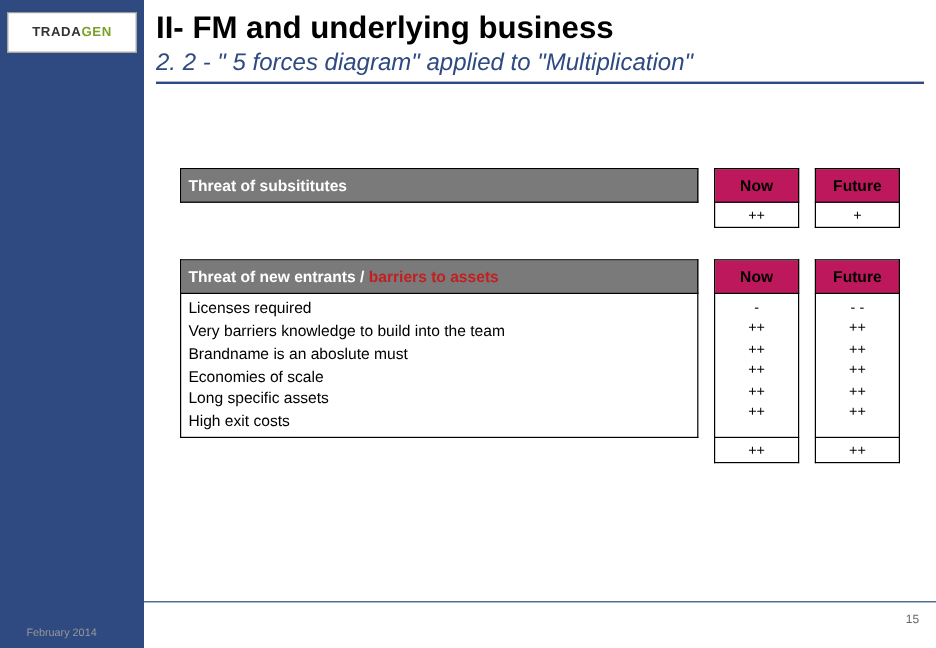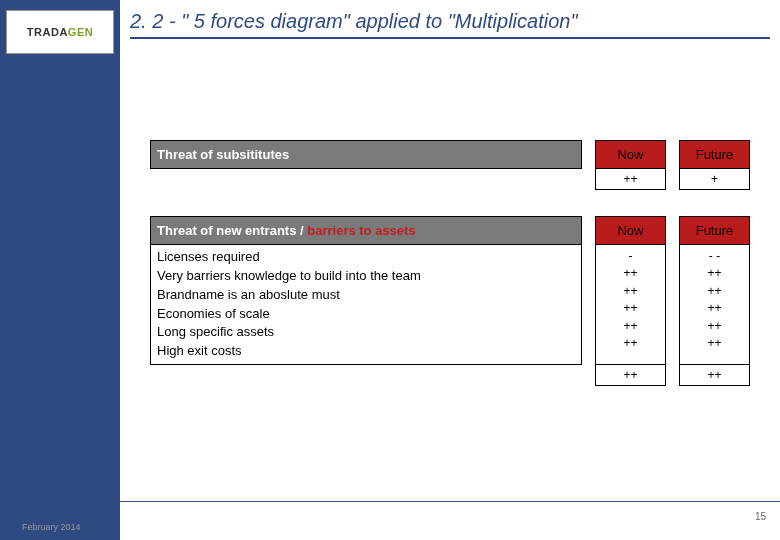--- a/index.html
+++ b/index.html
@@ -20,7 +20,7 @@
   .logo {
     position: absolute;
     left: 6px; top: 10px;
-    width: 108px; height: 44px;
+    width: 108px; height: 34px;
     background: #fff;
     border: 1px solid #999;
     font-size: 9px;

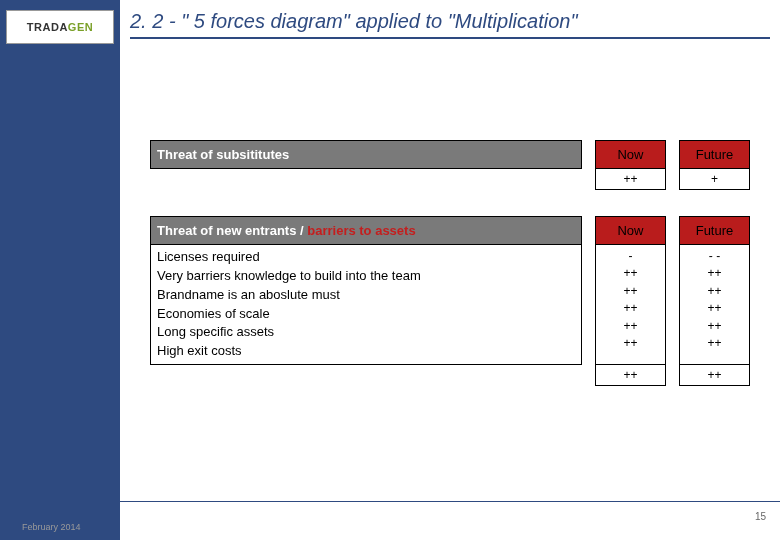--- a/index.html
+++ b/index.html
@@ -122,6 +122,7 @@
 </div>
 
 <div class="header">
+  <div class="title">II-   FM and underlying business</div>
   <div class="subtitle">2. 2 - " 5 forces diagram" applied to "Multiplication"</div>
 </div>
 

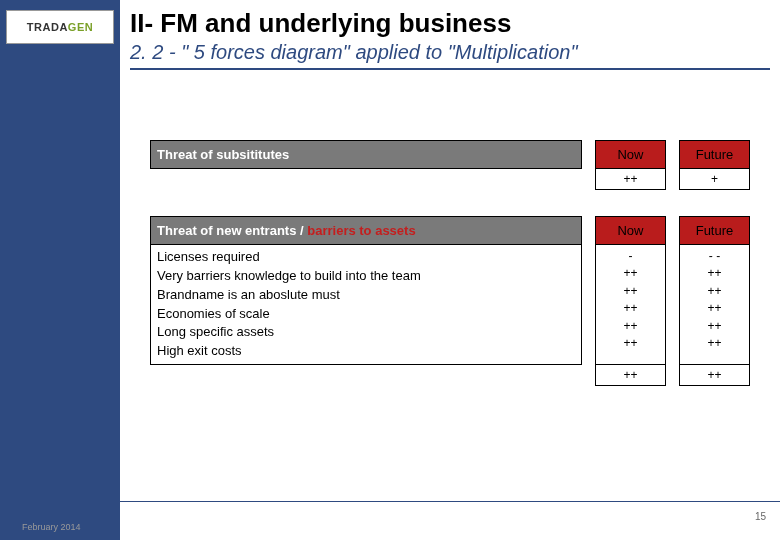--- a/index.html
+++ b/index.html
@@ -76,8 +76,8 @@
   }
   .hdr-row td.threat .barriers { color: #c41e1e; }
   .hdr-row td.colhead {
-    background: #b91c1c;
-    font-weight: normal;
+    background: #be185d;
+    font-weight: bold;
     text-align: center;
     width: 70px;
   }

